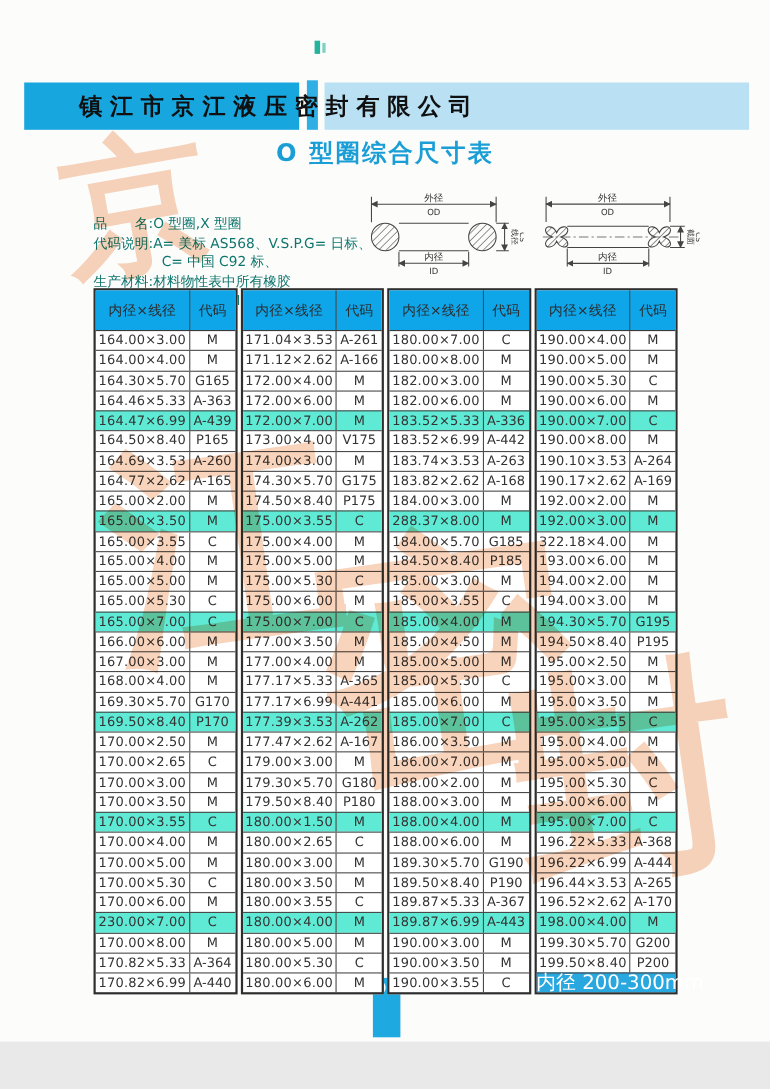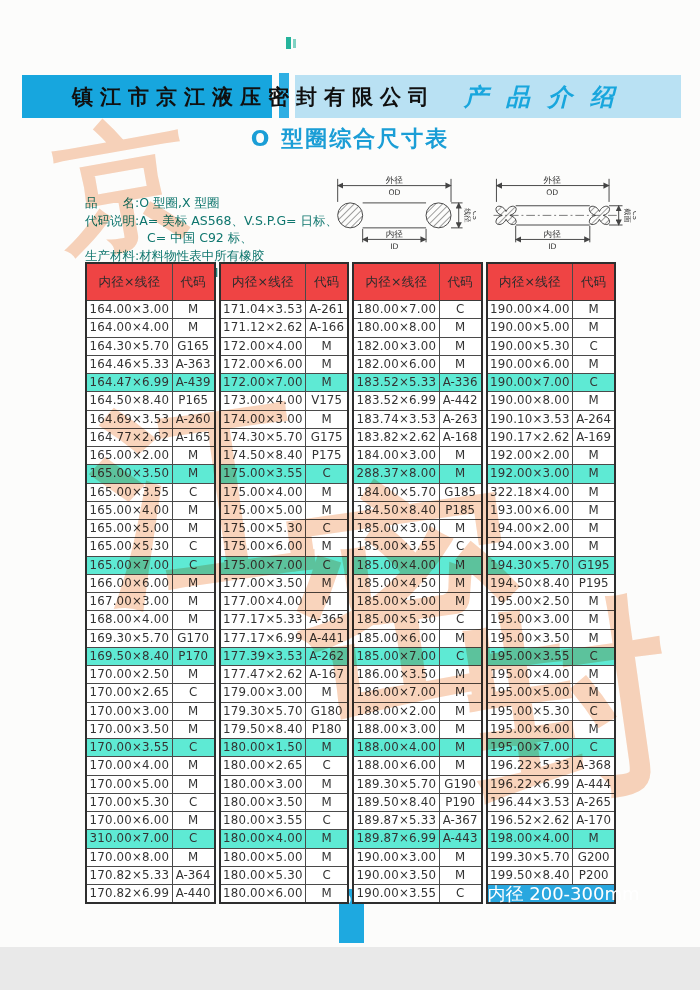--- a/index.html
+++ b/index.html
@@ -62,7 +62,6 @@
   <div class="tick1"></div>
   <div class="tick2"></div>
   <div class="company">镇江市京江液压密封有限公司</div>
-  <div class="section">产品介绍</div>
 
   <div class="title">O 型圈综合尺寸表</div>
 

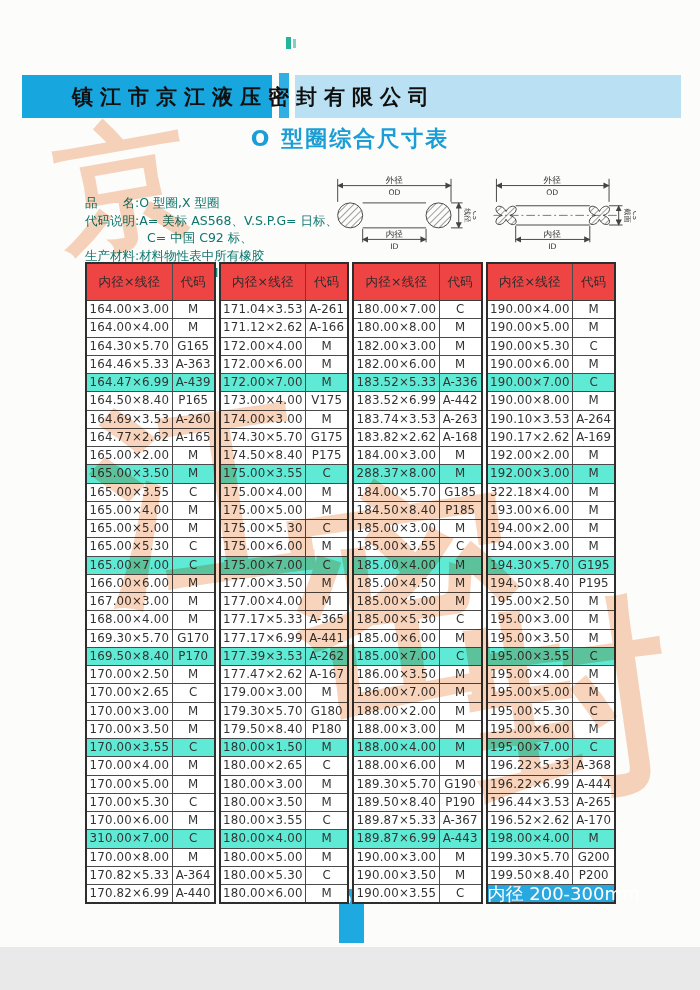--- a/index.html
+++ b/index.html
@@ -32,7 +32,7 @@
   .size-table{width:130.5px;border:2px solid #2e2e2e;background:#fff;box-sizing:border-box;}
   .trow{display:flex;height:17.25px;line-height:17.25px;font-size:11.8px;color:#333;}
   .trow + .trow{border-top:1px solid #4a4a4a;}
-  .trow.thead{height:36px;line-height:36px;background:#ef4444;font-size:12.5px;color:#2c2c2c;}
+  .trow.thead{height:36px;line-height:36px;background:#0ea5e9;font-size:12.5px;color:#2c2c2c;}
   .trow.thead + .trow{border-top:1.5px solid #3a3a3a;}
   .trow.hl{background:#5eead4;}
   .c{text-align:center;overflow:hidden;white-space:nowrap;}

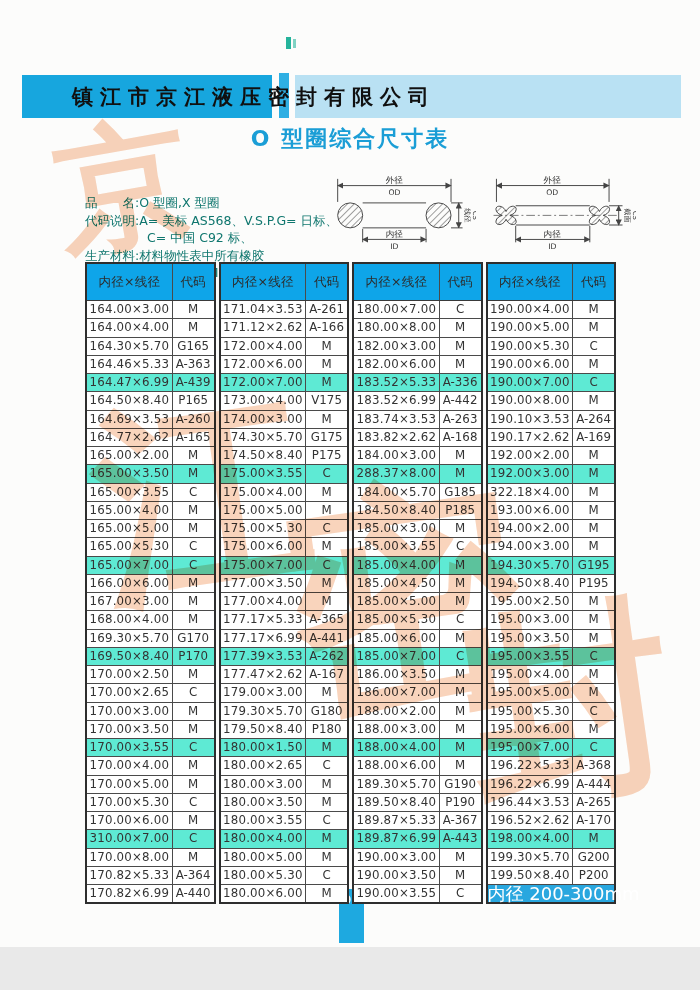--- a/index.html
+++ b/index.html
@@ -267,7 +267,7 @@
           <div class="c code">M</div>
         </div>
         <div class="trow hl">
-          <div class="c dim">310.00×7.00</div>
+          <div class="c dim">230.00×7.00</div>
           <div class="c code">C</div>
         </div>
         <div class="trow">

